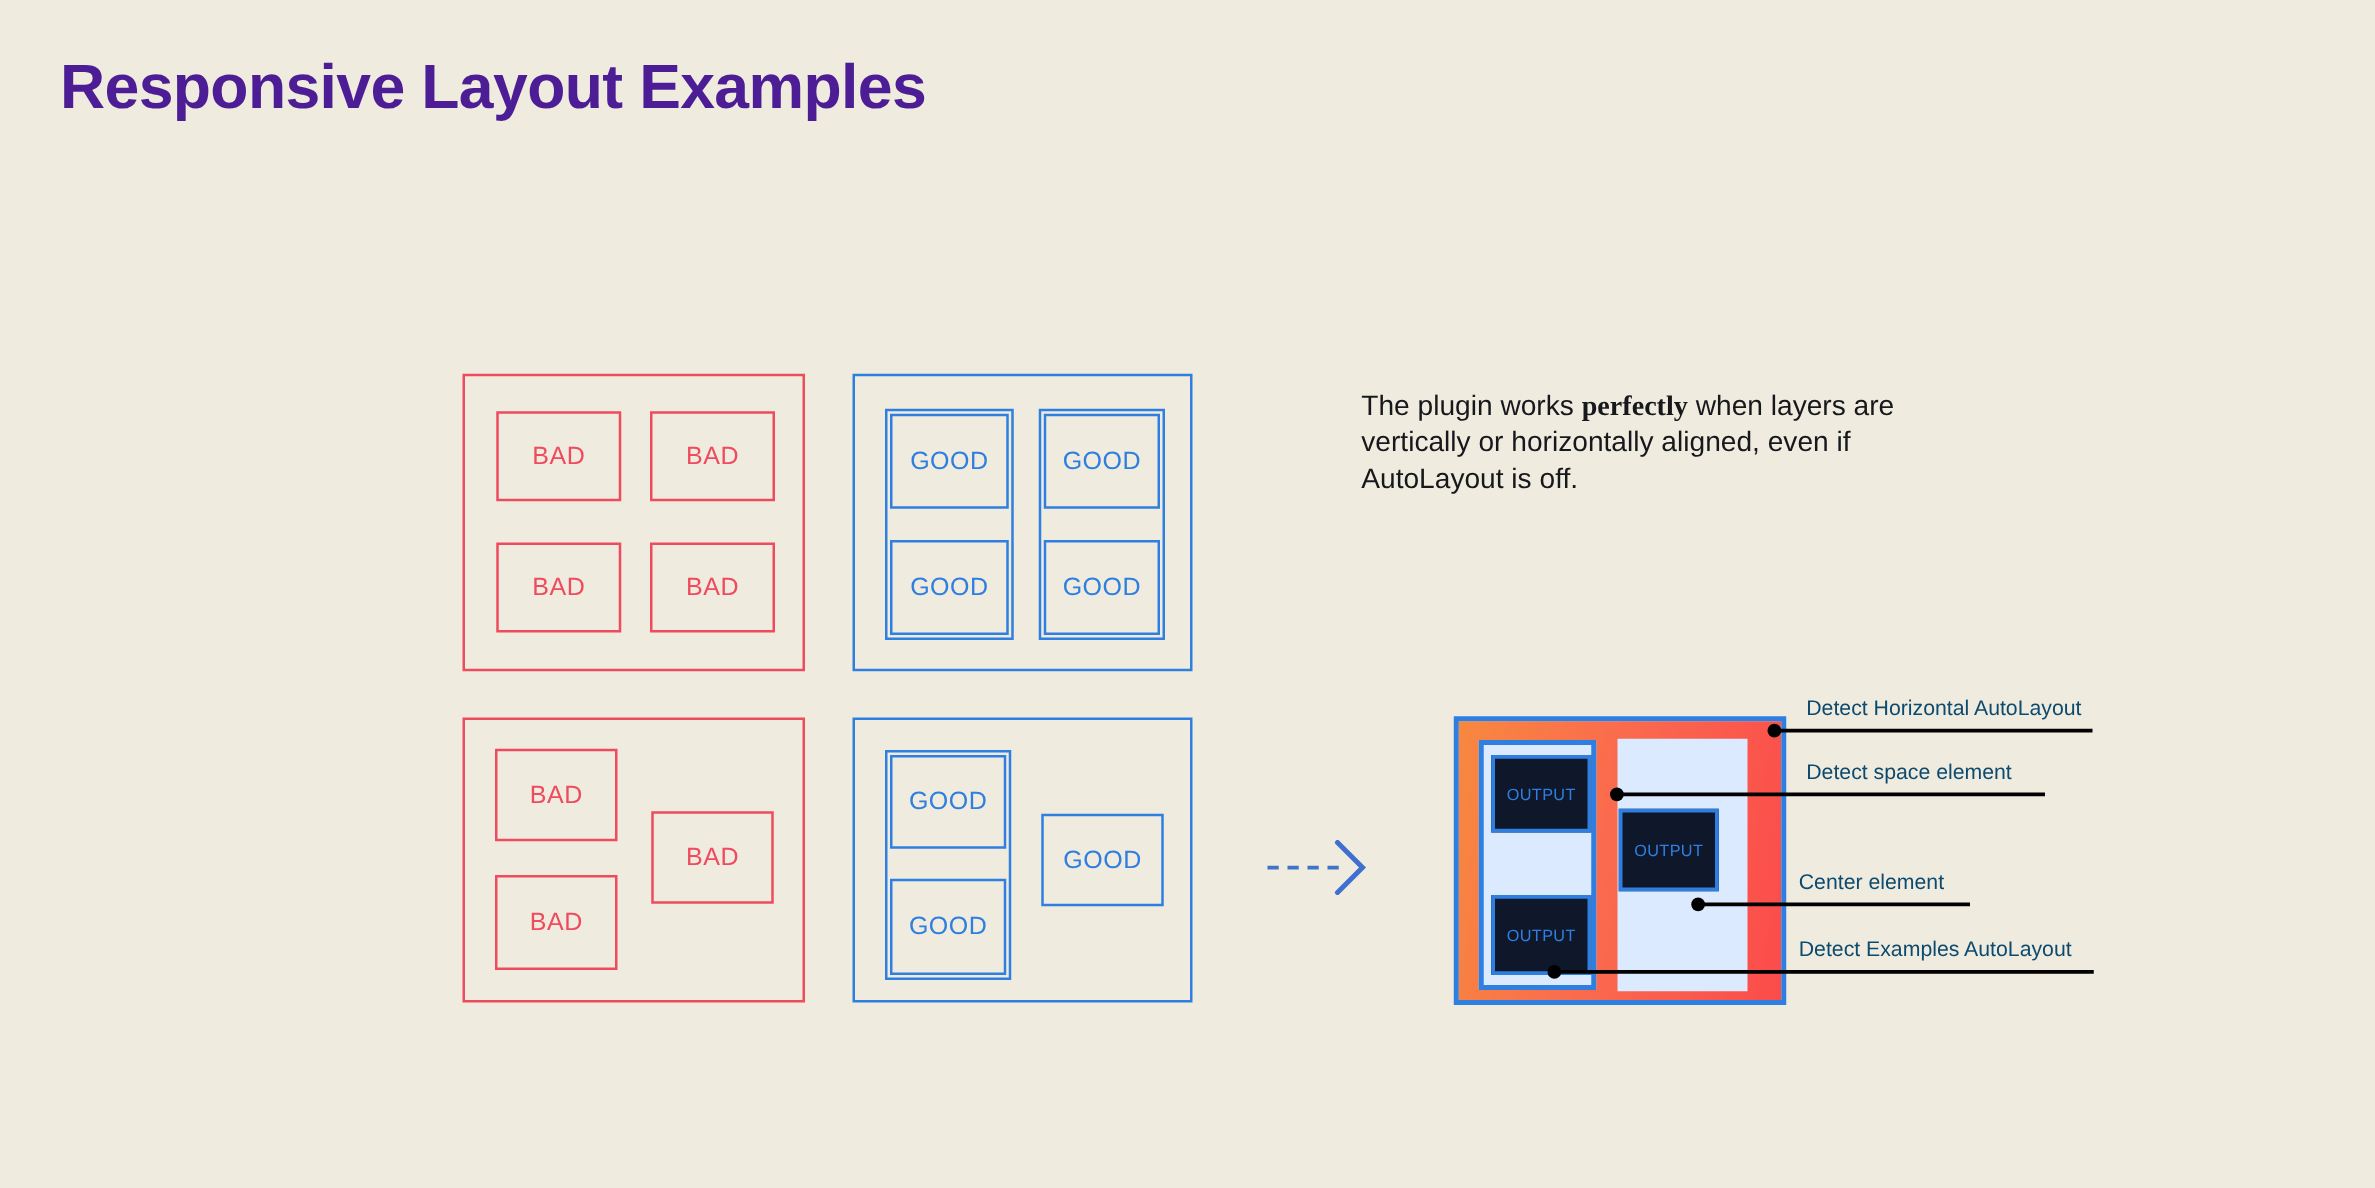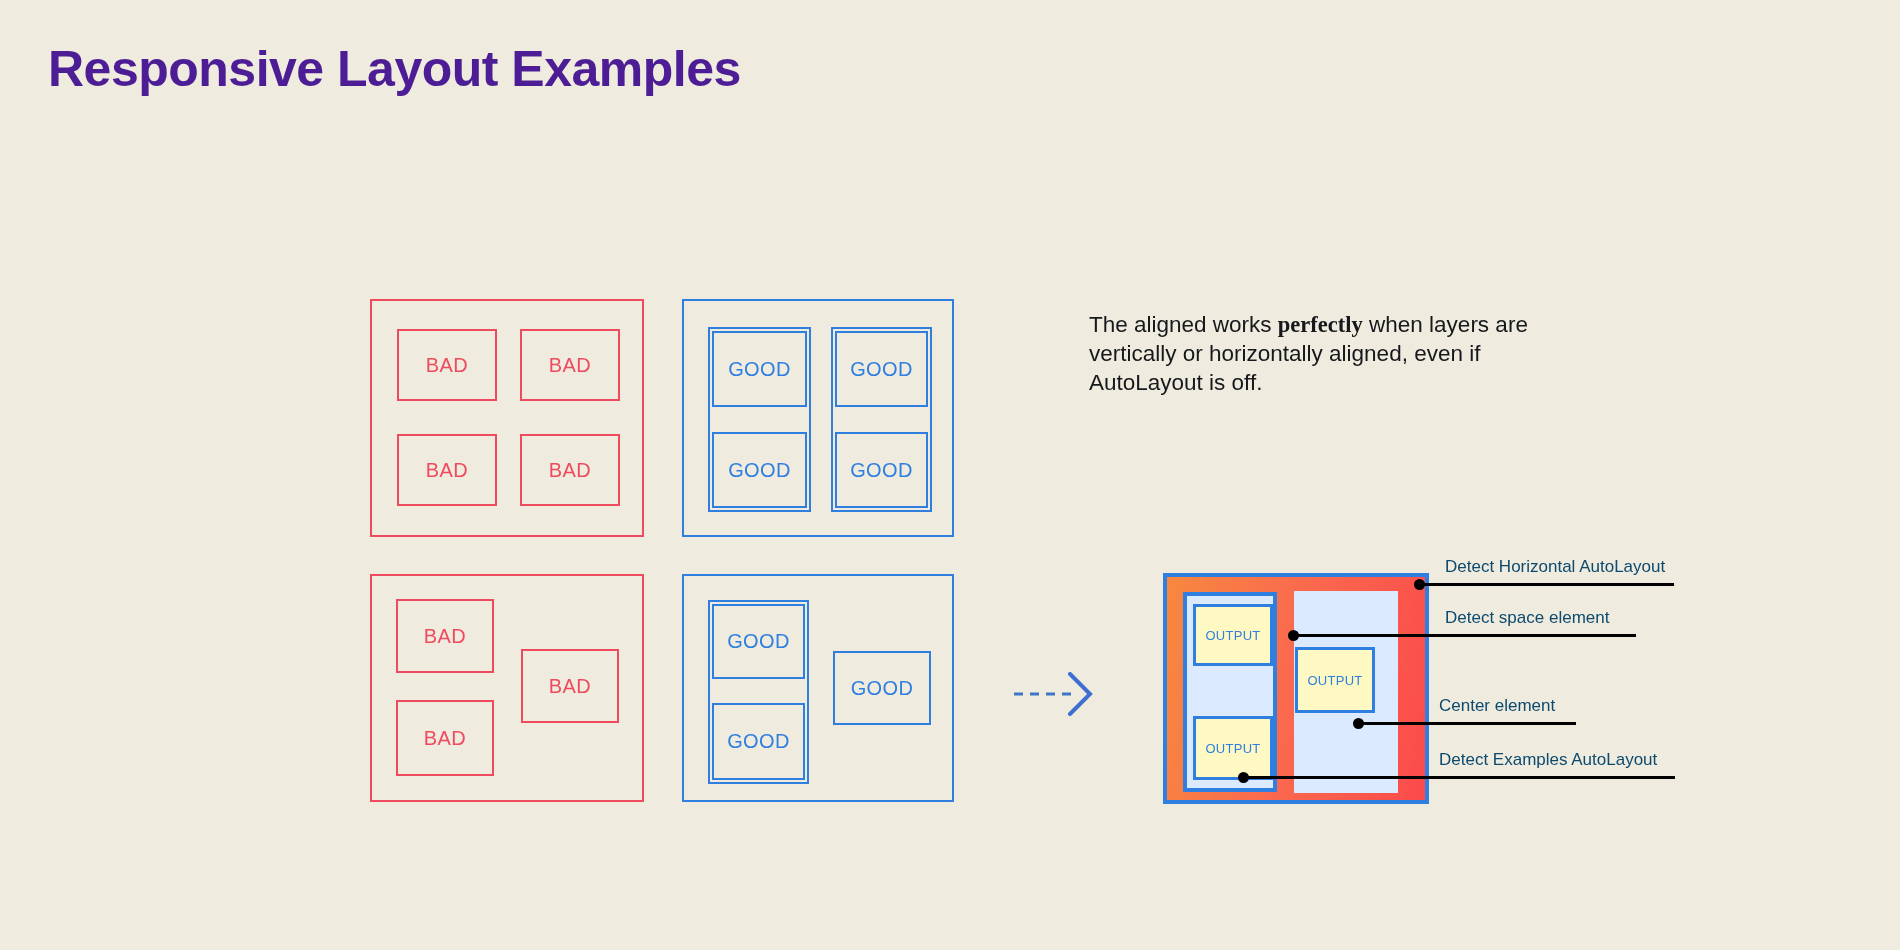--- a/index.html
+++ b/index.html
@@ -201,7 +201,7 @@
 </div>
 
 <div id="description">
-  <p><span>The aligned works </span><b>perfectly</b><span> when layers are vertically or horizontally aligned, even if AutoLayout is off.</span></p>
+  <p><span>The plugin works </span><b>perfectly</b><span> when layers are vertically or horizontally aligned, even if AutoLayout is off.</span></p>
   <div class="spacer"></div>
 </div>
 

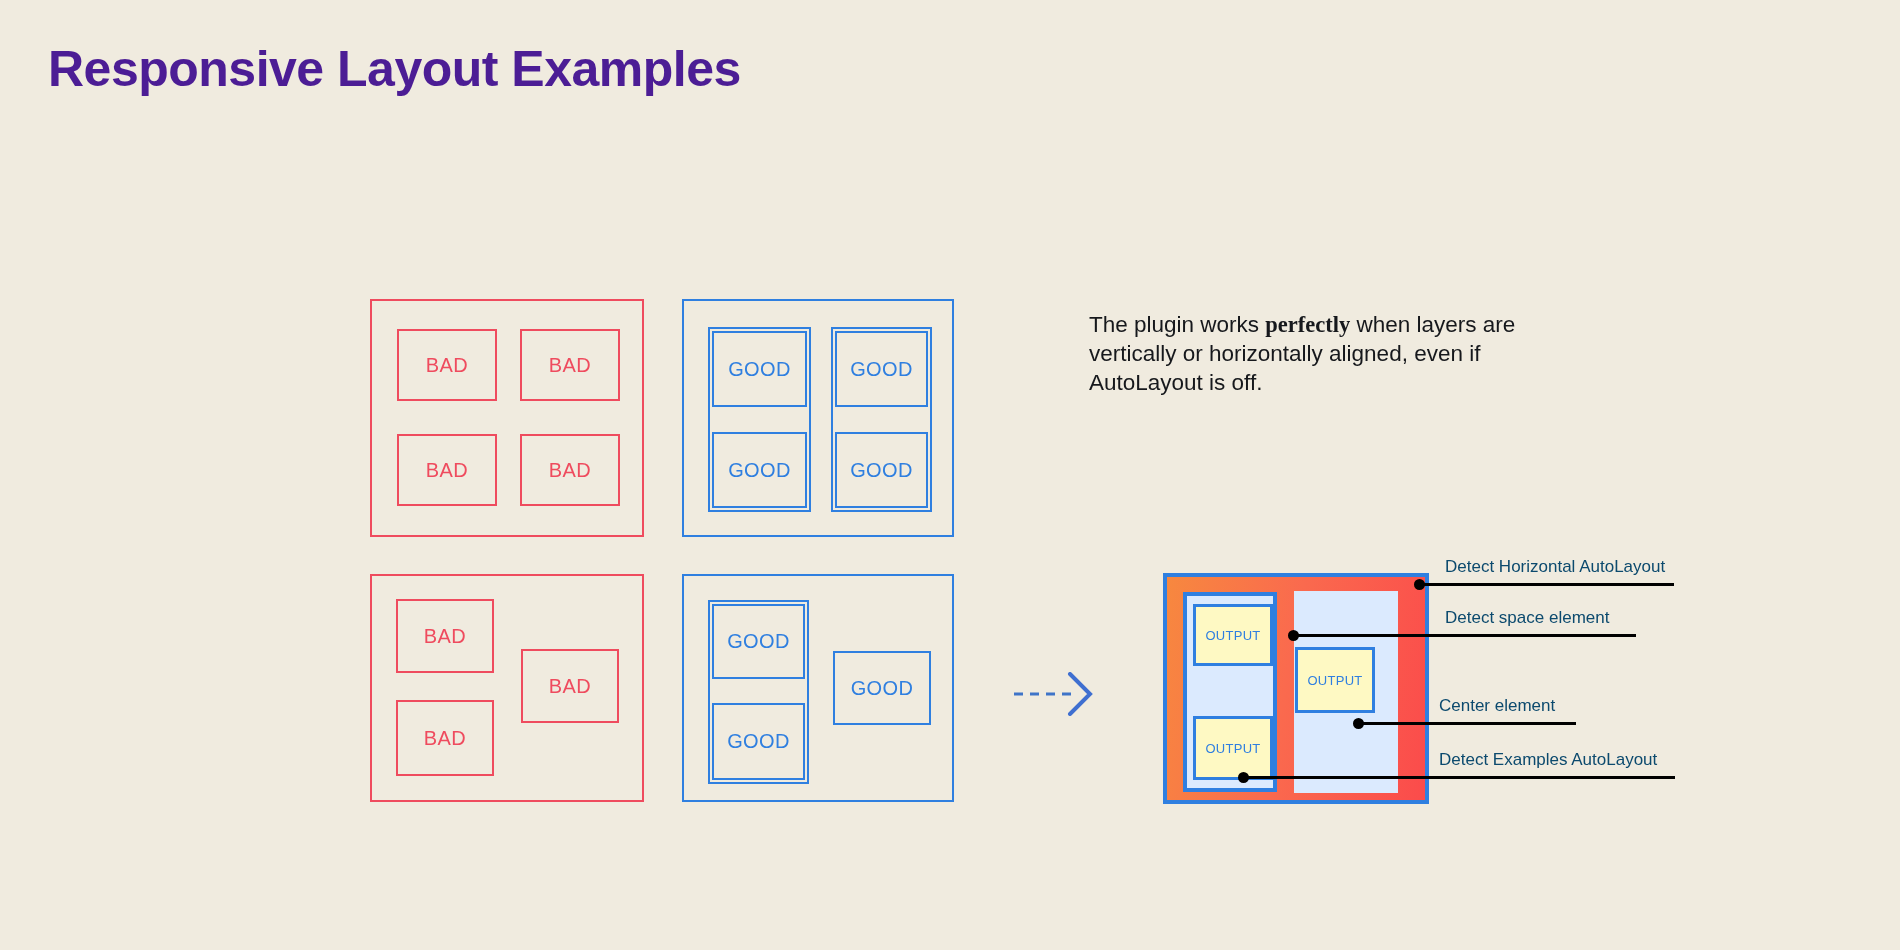--- a/index.html
+++ b/index.html
@@ -117,7 +117,7 @@
     position: absolute;
     box-sizing: border-box;
     border: 3px solid #2f7fe0;
-    background: #fef9c3;
+    background: #0f172a;
     color: #2f7fe0;
     display: flex;
     align-items: center;

